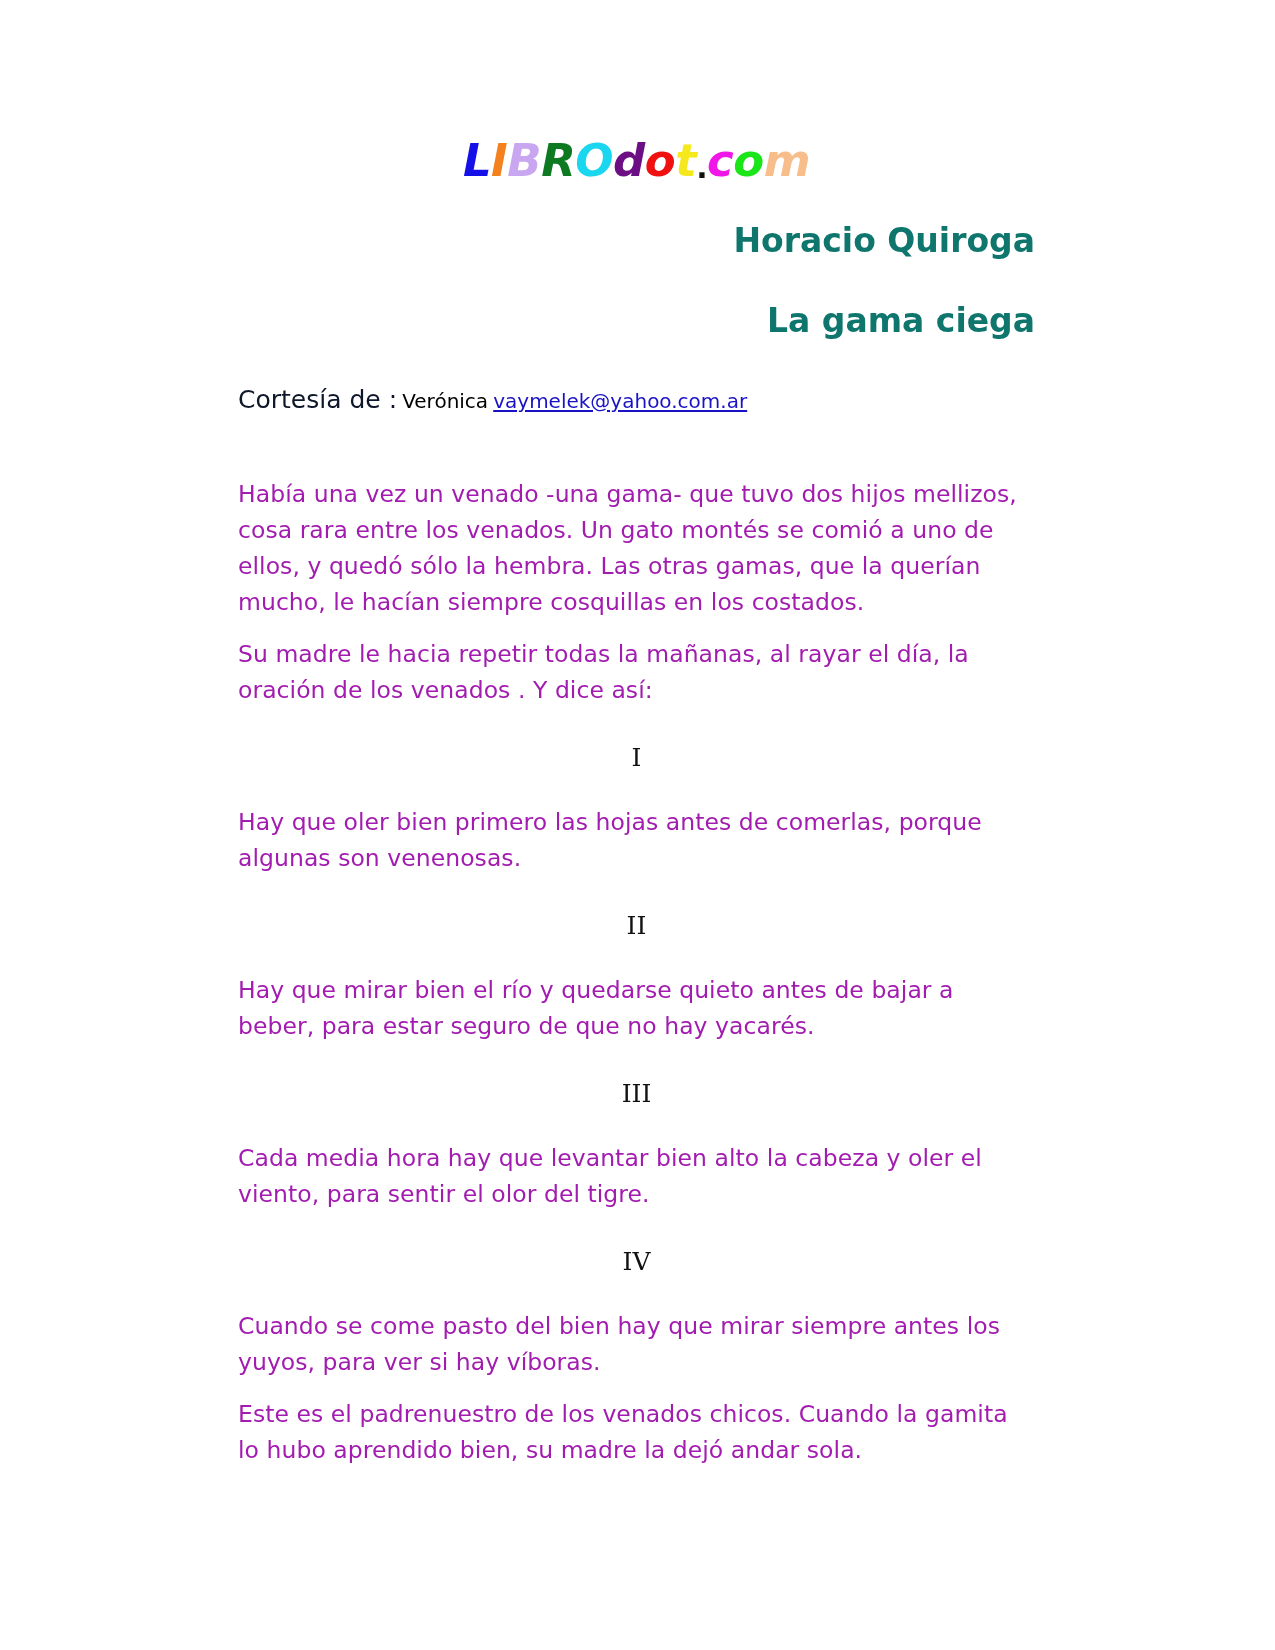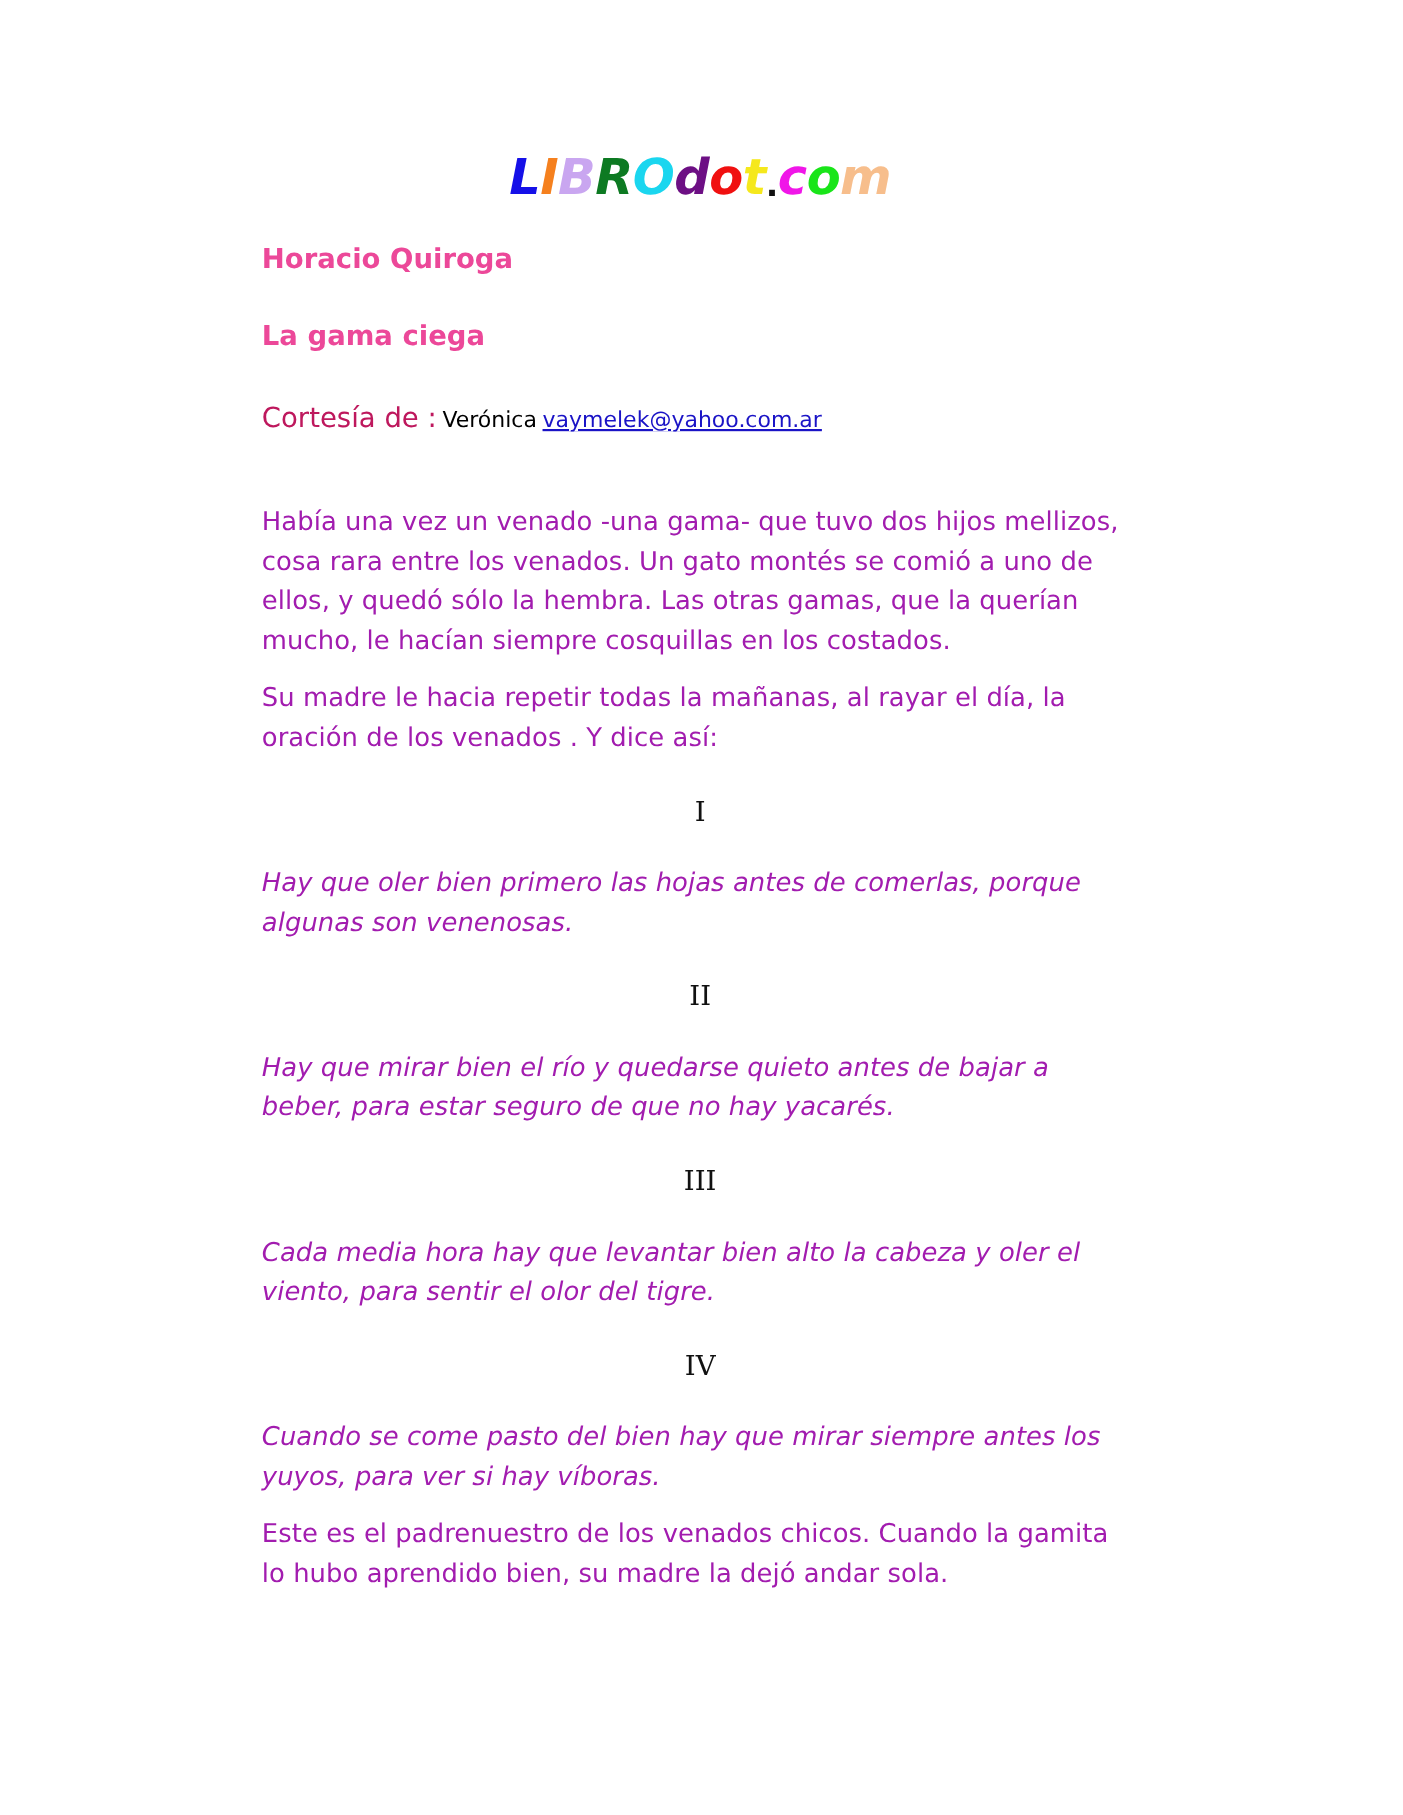--- a/index.html
+++ b/index.html
@@ -52,12 +52,12 @@
 
   
   .doc-heading {
-    text-align: left;
+    text-align: right;
     font-family: "DejaVu Sans", "Liberation Sans", sans-serif;
     font-weight: bold;
-    font-size: 25px;
+    font-size: 33px;
     line-height: 1.25;
-    color: #ec4899;
+    color: #0f766e;
   }
   .author-heading { margin: 82px 0 0 0; }
   .title-heading  { margin: 39px 0 0 0; }

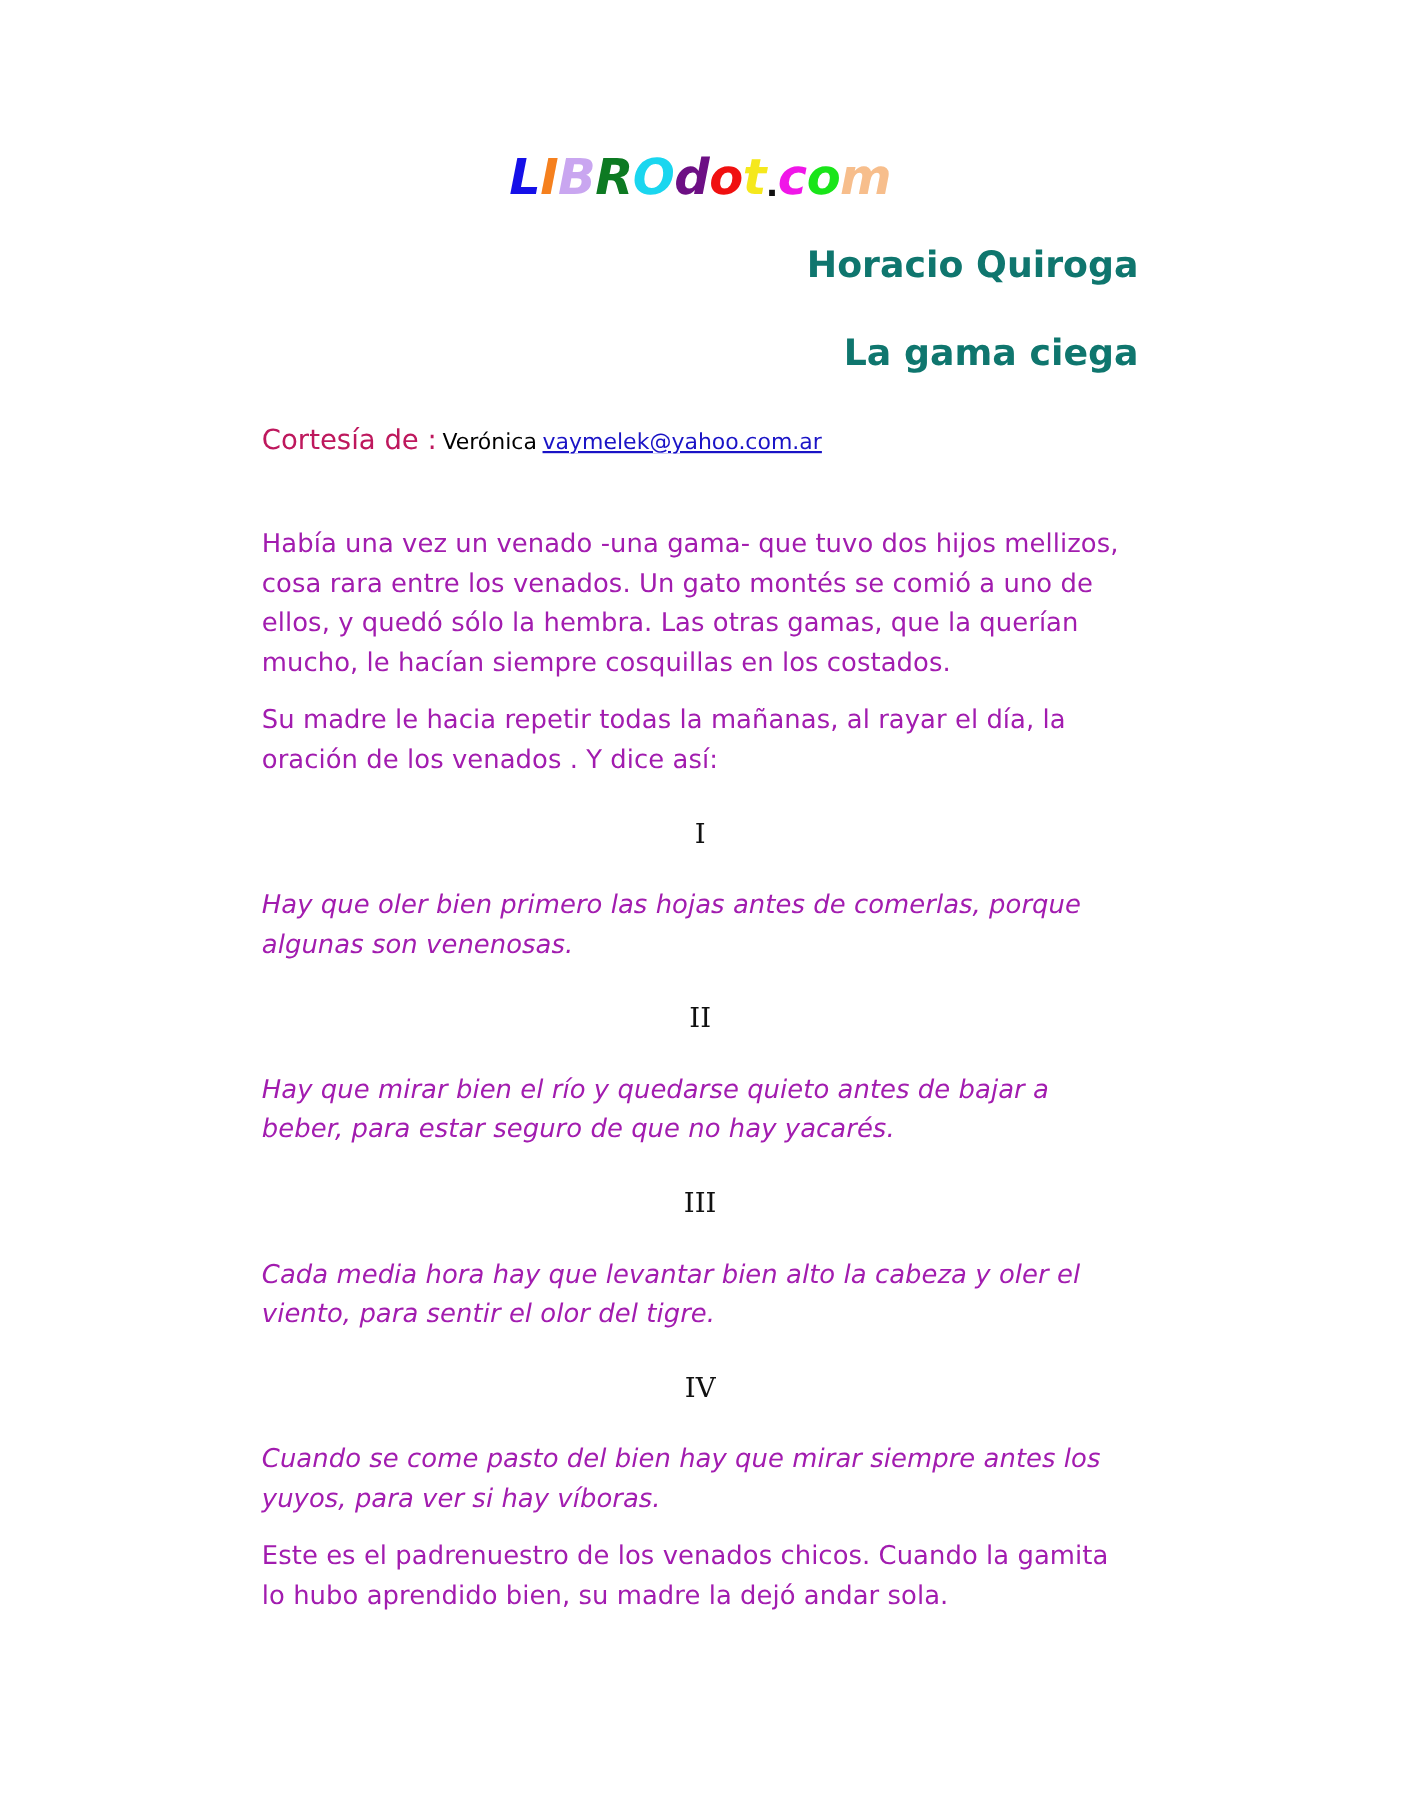--- a/index.html
+++ b/index.html
@@ -71,7 +71,7 @@
   }
   .courtesy-label {
     font-size: 25px;
-    color: #be185d;
+    color: #0f172a;
   }
   .courtesy-name {
     font-size: 20px;

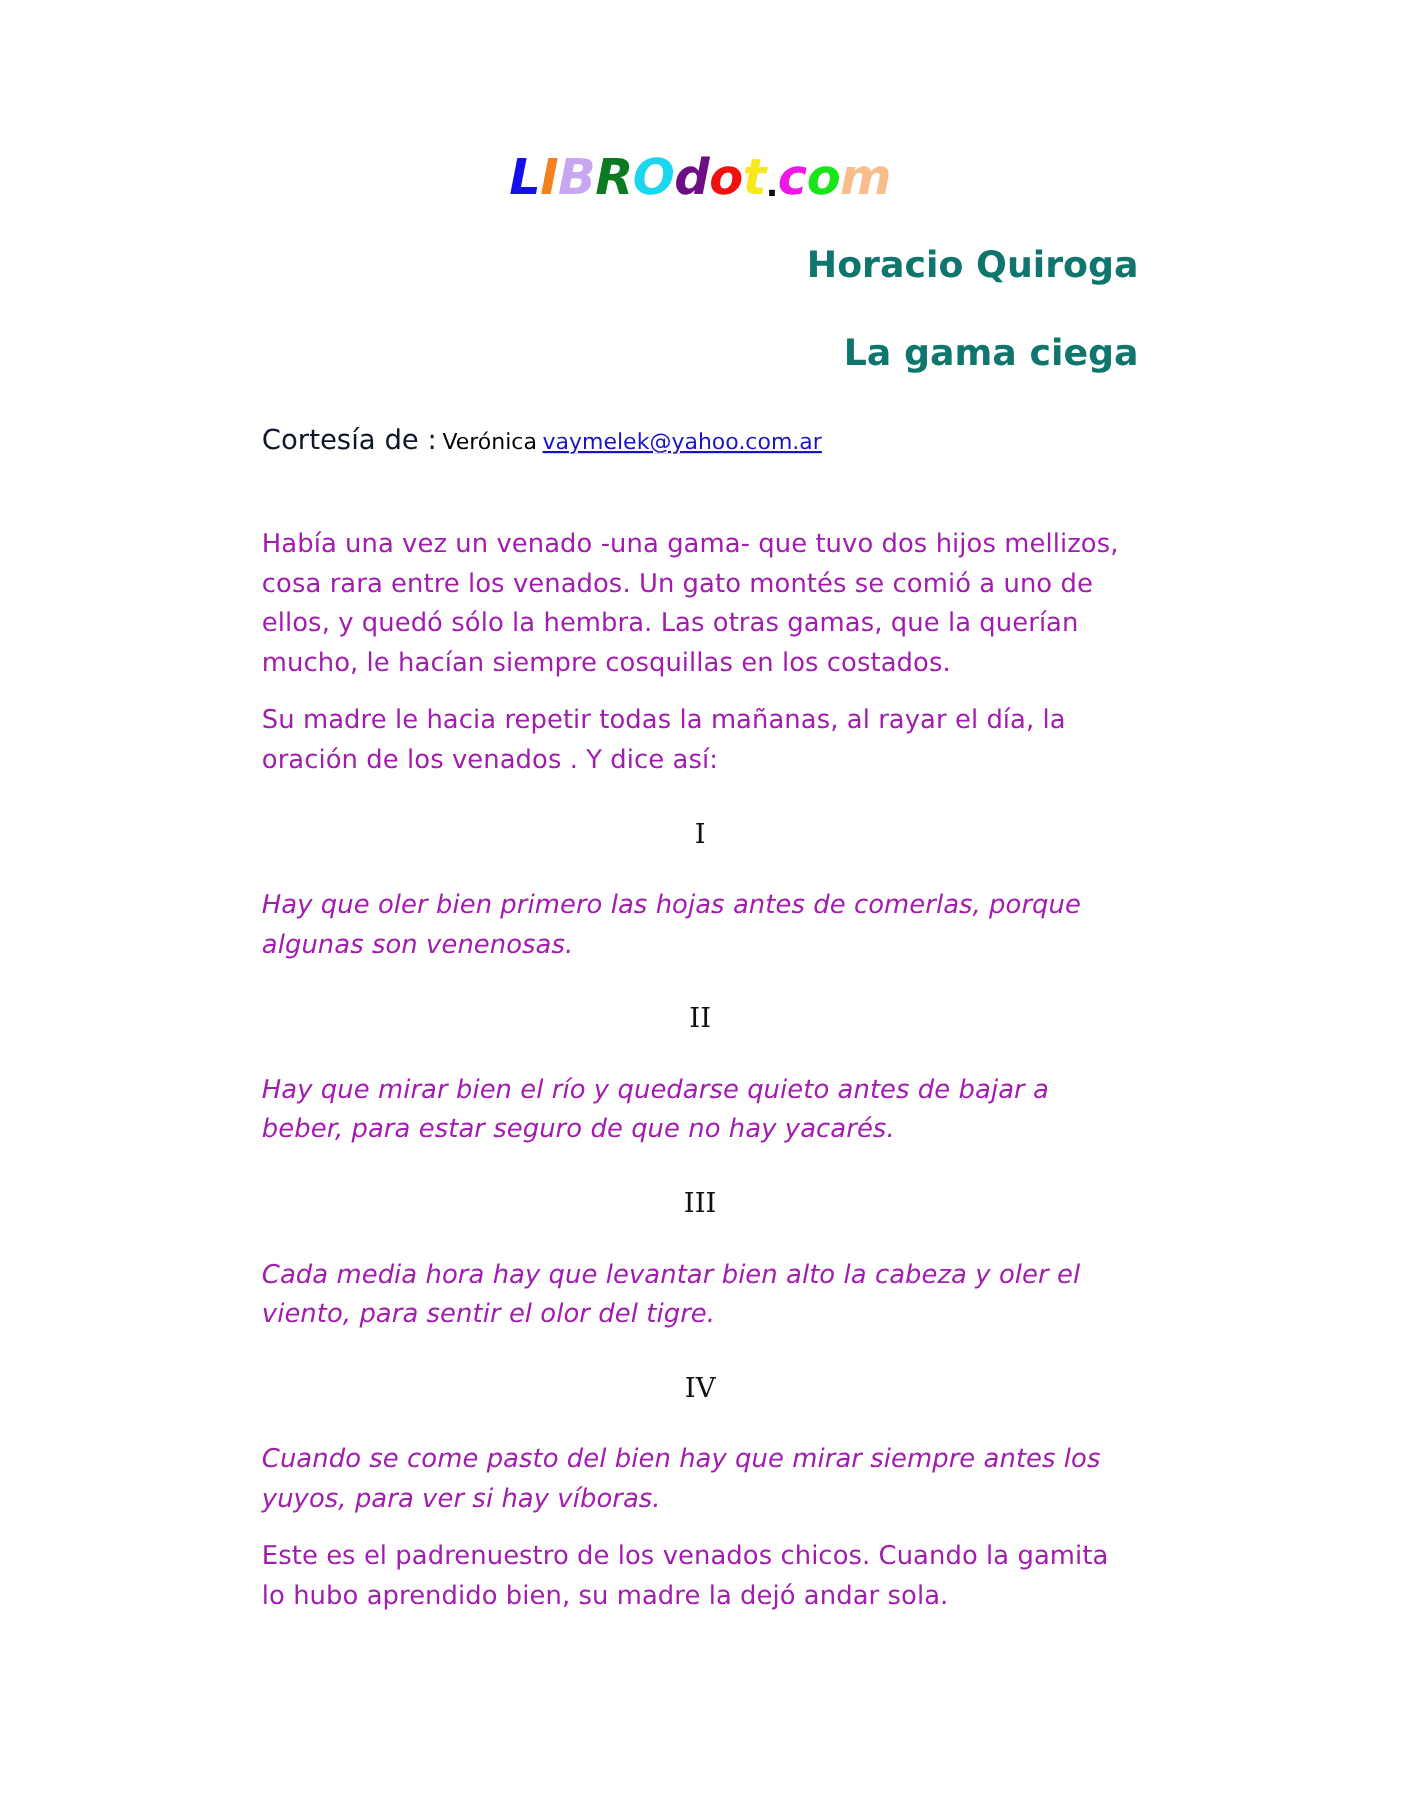--- a/index.html
+++ b/index.html
@@ -105,7 +105,7 @@
     line-height: 36px;
     color: #111;
   }
-  .numeral + .para { margin-top: 28px; font-style: italic; }
+  .numeral + .para { margin-top: 28px; }
 </style>
 </head>
 <body>

